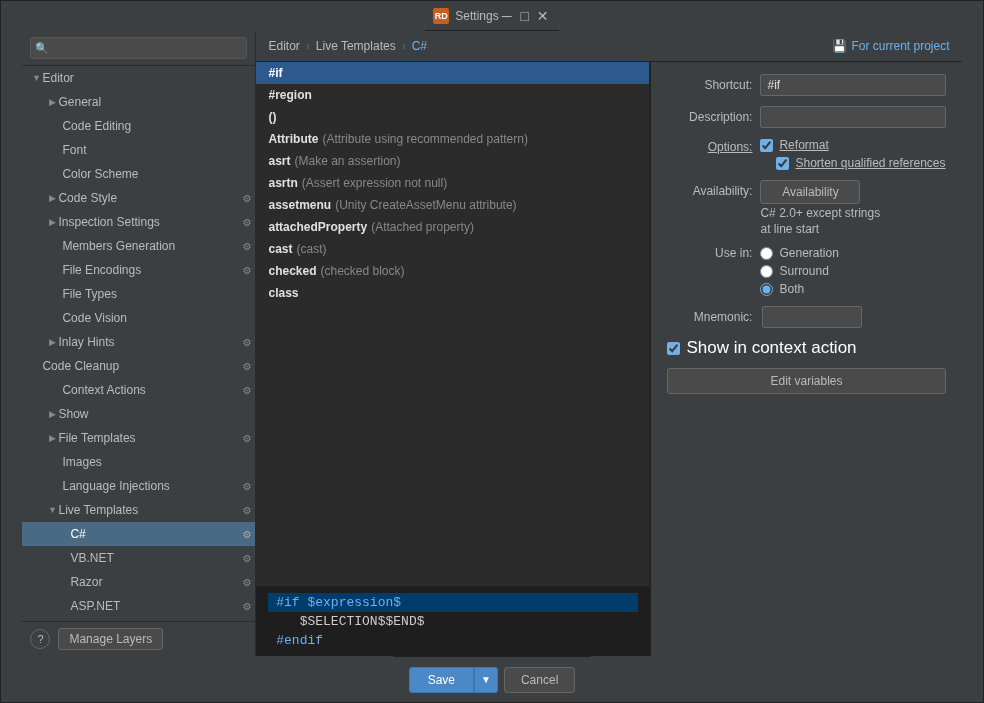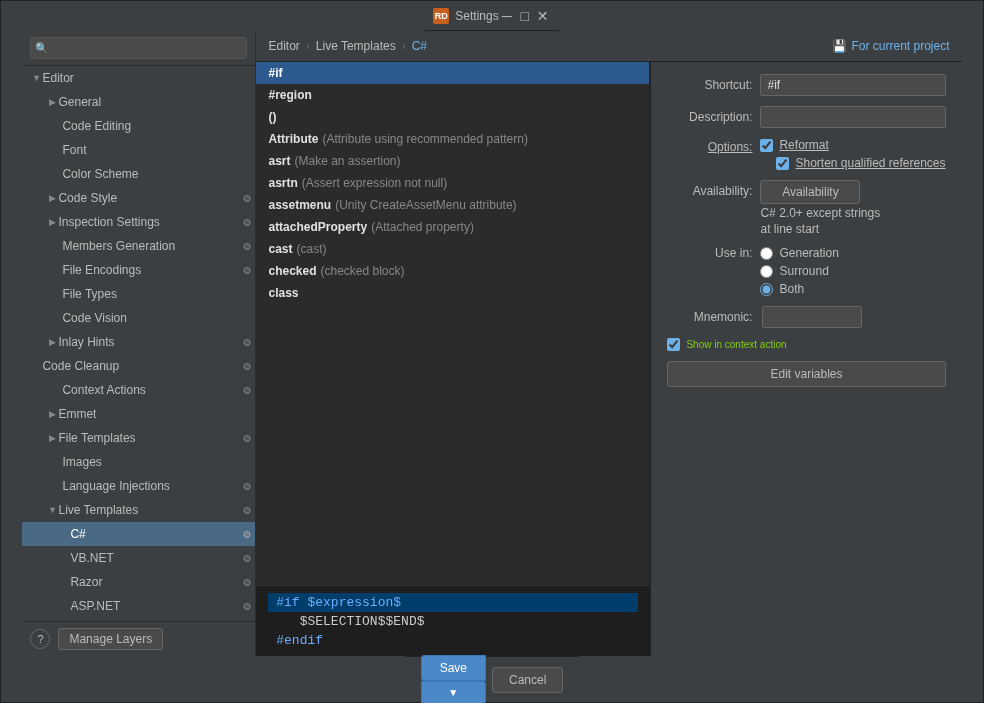--- a/index.html
+++ b/index.html
@@ -328,7 +328,7 @@
       gap: 6px;
       margin-left: 0;
     }
-    .show-context-row label { color: #84cc16; font-size: 10px; }
+    .show-context-row label { color: #ffffff; font-size: 17px; }
 
     .edit-vars-btn {
       background: #4a4a4a;

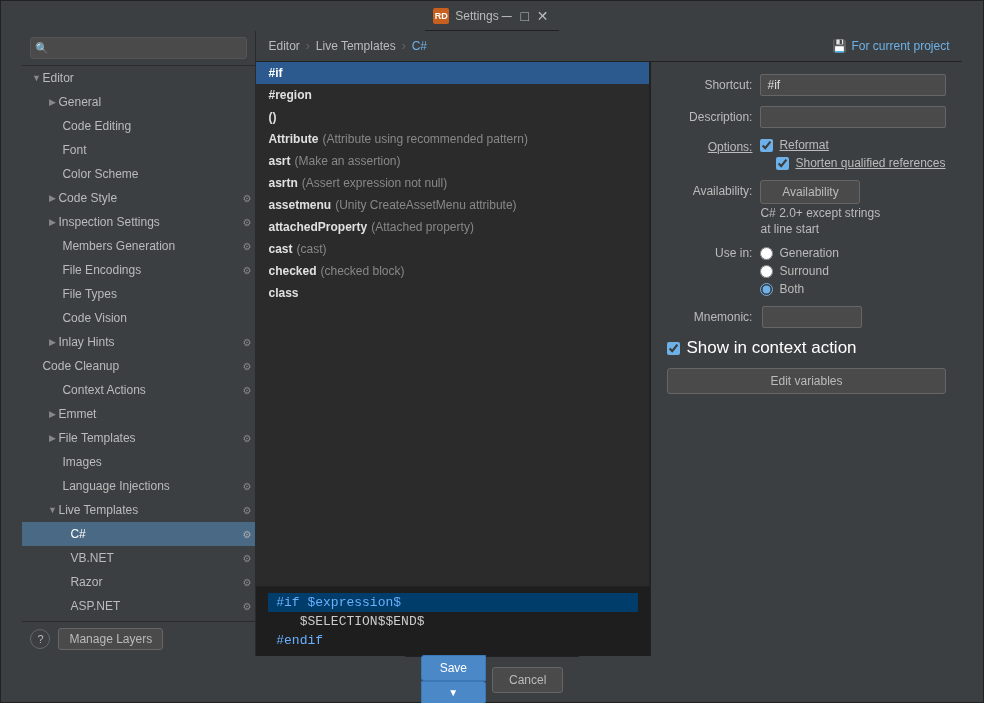--- a/index.html
+++ b/index.html
@@ -480,7 +480,7 @@
         </div>
         <div class="tree-item" style="padding-left:24px;">
           <span class="arrow">▶</span>
-          <span class="item-label">Emmet</span>
+          <span class="item-label">Show</span>
         </div>
         <div class="tree-item" style="padding-left:24px;">
           <span class="arrow">▶</span>

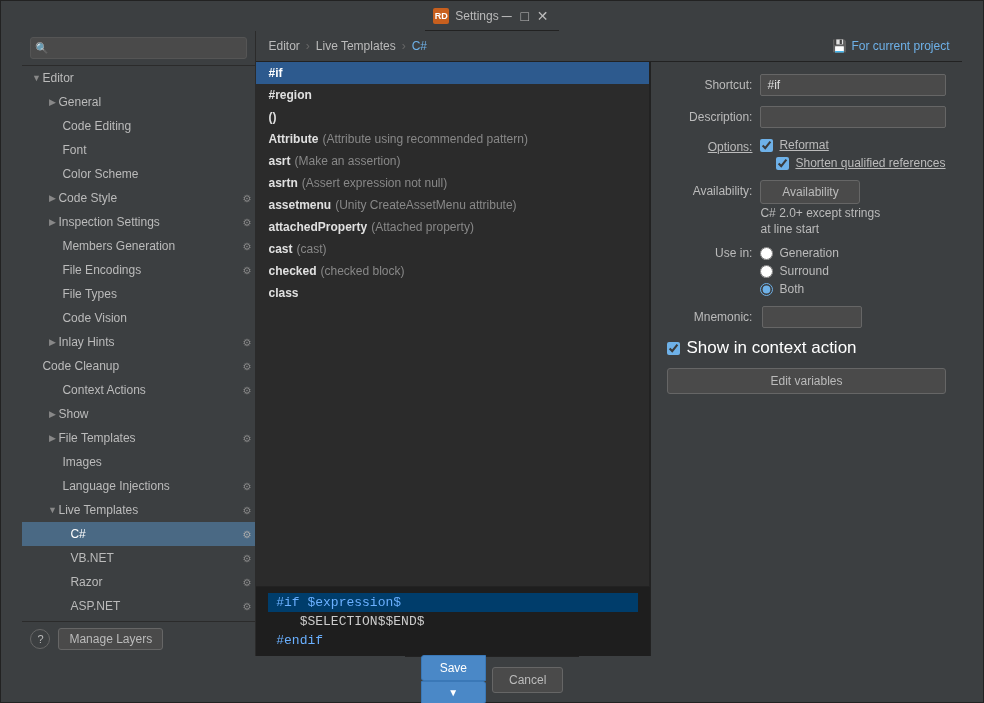--- a/index.html
+++ b/index.html
@@ -356,7 +356,6 @@
     }
     .save-group {
       display: flex;
-      flex-direction: column;
     }
     .save-btn {
       background: #4a88c7;

